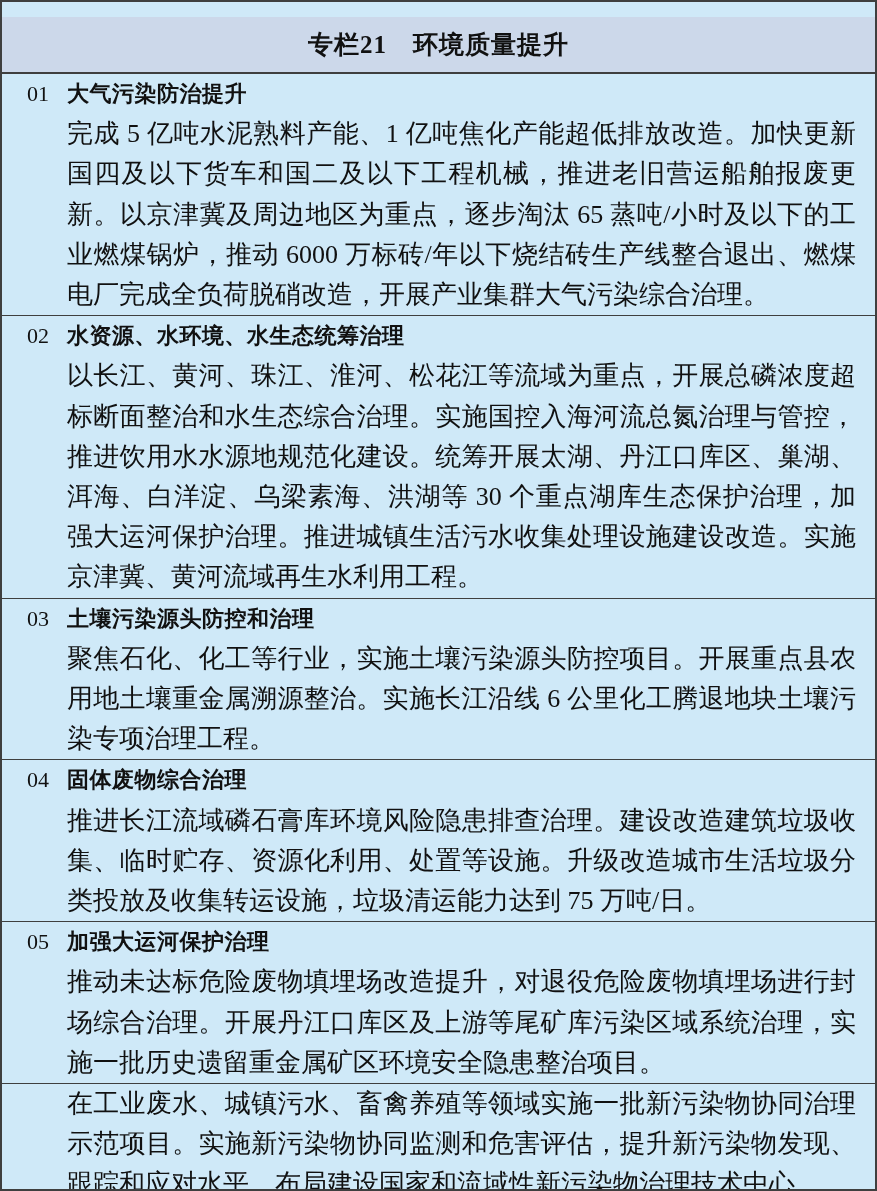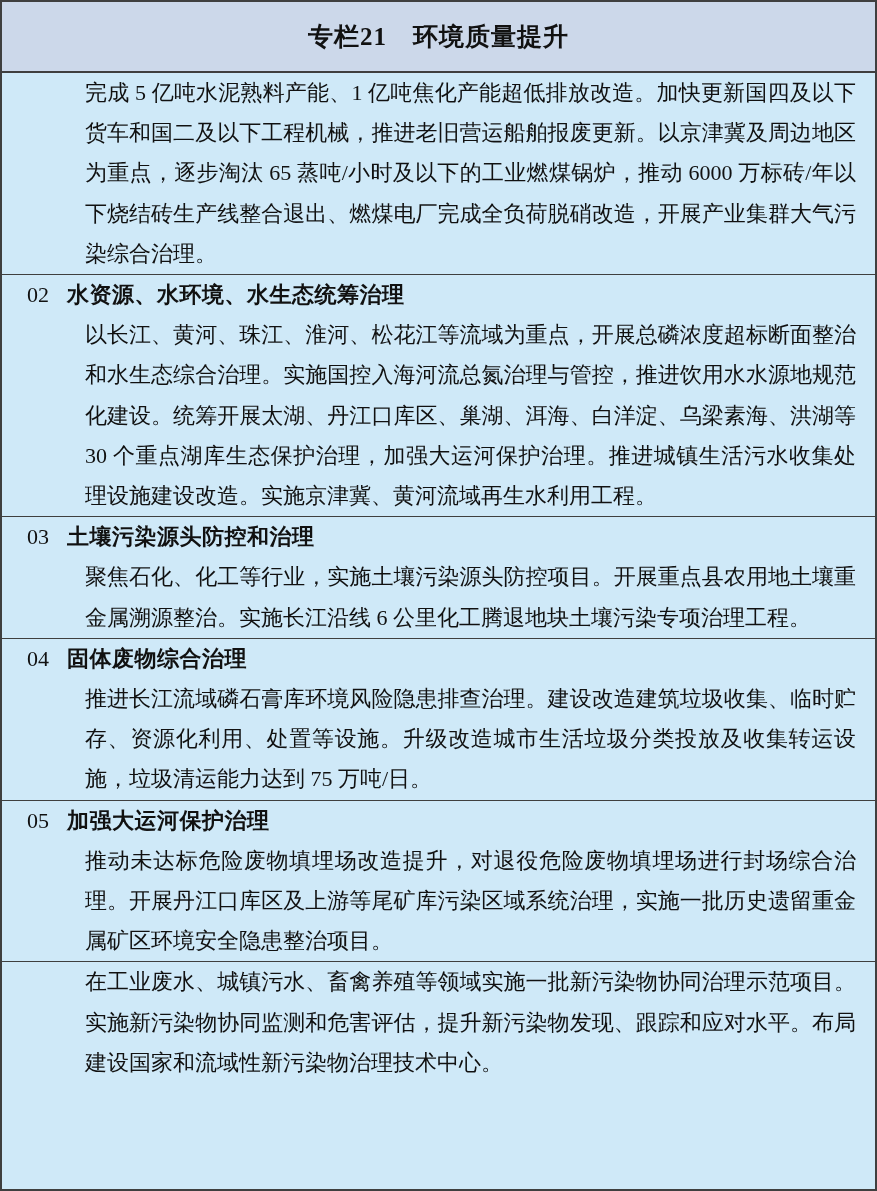--- a/index.html
+++ b/index.html
@@ -18,7 +18,7 @@
   }
   .panel-header {
     box-sizing: border-box;
-    height: 71px;
+    height: 57px;
     background: var(--header-bg, #ccd8ea);
     border-bottom: 2px solid var(--border-color, #3f3f3f);
     display: flex;
@@ -28,6 +28,7 @@
     font-weight: bold;
     color: var(--text-color, #111111);
     letter-spacing: 1px;
+    margin-top: 15px;
   }
   .section {
     background: var(--body-bg, #cfe9f8);

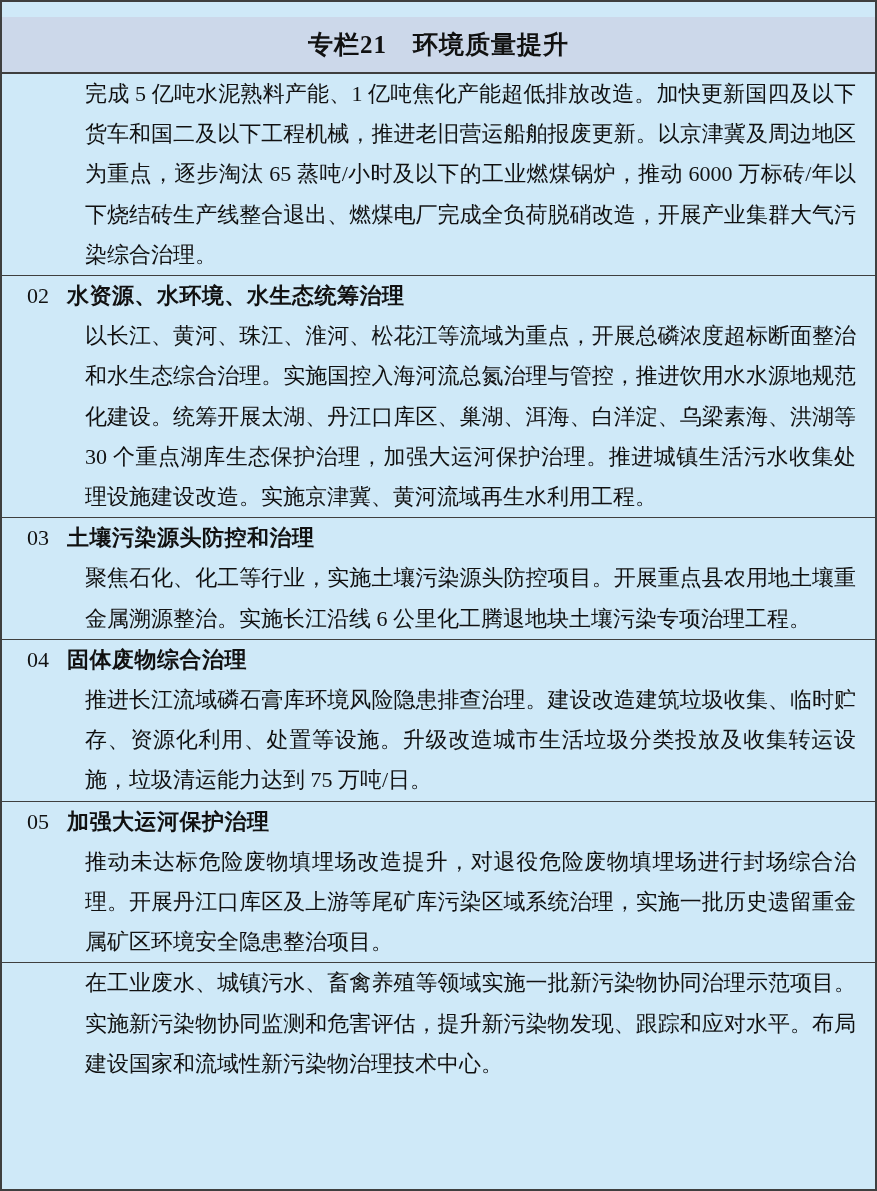--- a/index.html
+++ b/index.html
@@ -70,6 +70,10 @@
   </div>
 
   <div class="section">
+    <div class="section-heading">
+      <span class="section-number">01</span>
+      <span class="section-title">大气污染防治提升</span>
+    </div>
     <p class="section-body">完成 5 亿吨水泥熟料产能、1 亿吨焦化产能超低排放改造。加快更新国四及以下货车和国二及以下工程机械，推进老旧营运船舶报废更新。以京津冀及周边地区为重点，逐步淘汰 65 蒸吨/小时及以下的工业燃煤锅炉，推动 6000 万标砖/年以下烧结砖生产线整合退出、燃煤电厂完成全负荷脱硝改造，开展产业集群大气污染综合治理。</p>
   </div>
 

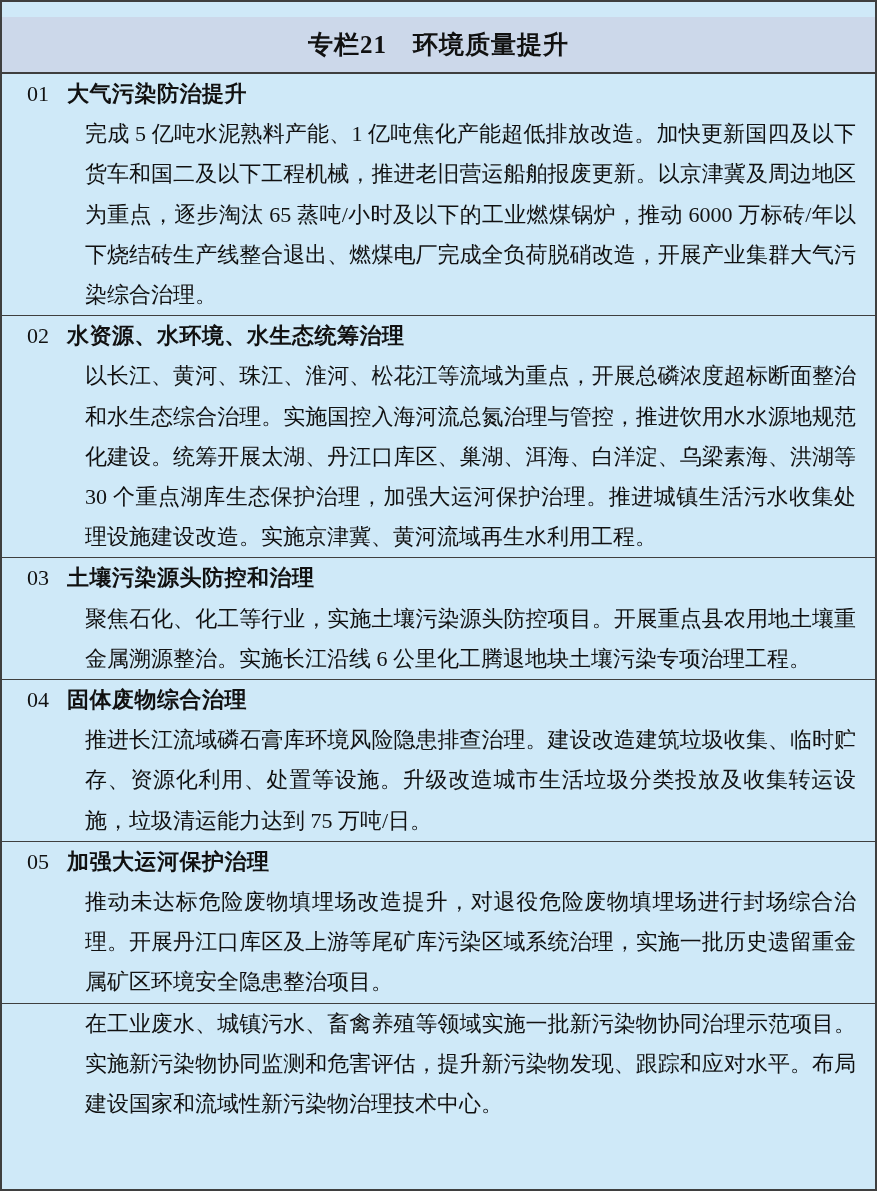--- a/index.html
+++ b/index.html
@@ -54,8 +54,8 @@
   }
   .section-body {
     margin: 0;
-    padding: 0 19px 0 83px;
-    font-size: 22px;
+    padding: 0 19px 0 65px;
+    font-size: 26px;
     line-height: 40.2px;
     text-align: justify;
     color: var(--text-color, #111111);

